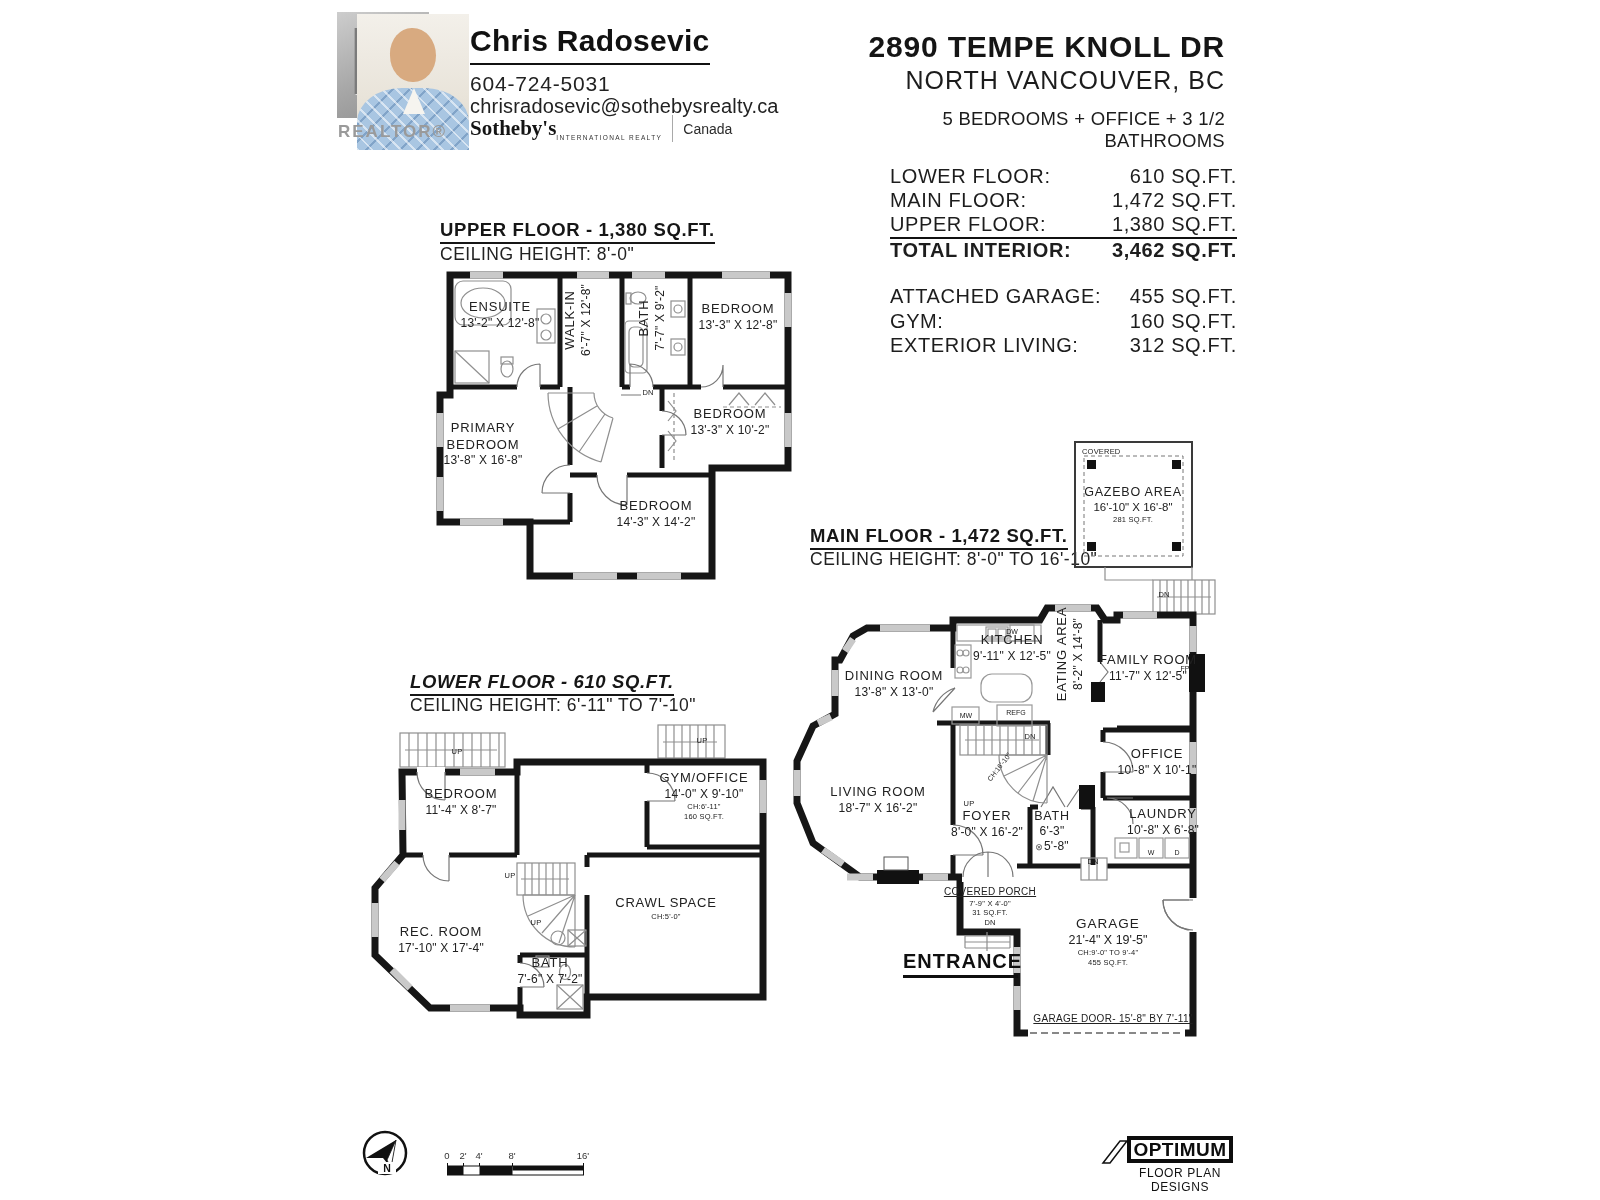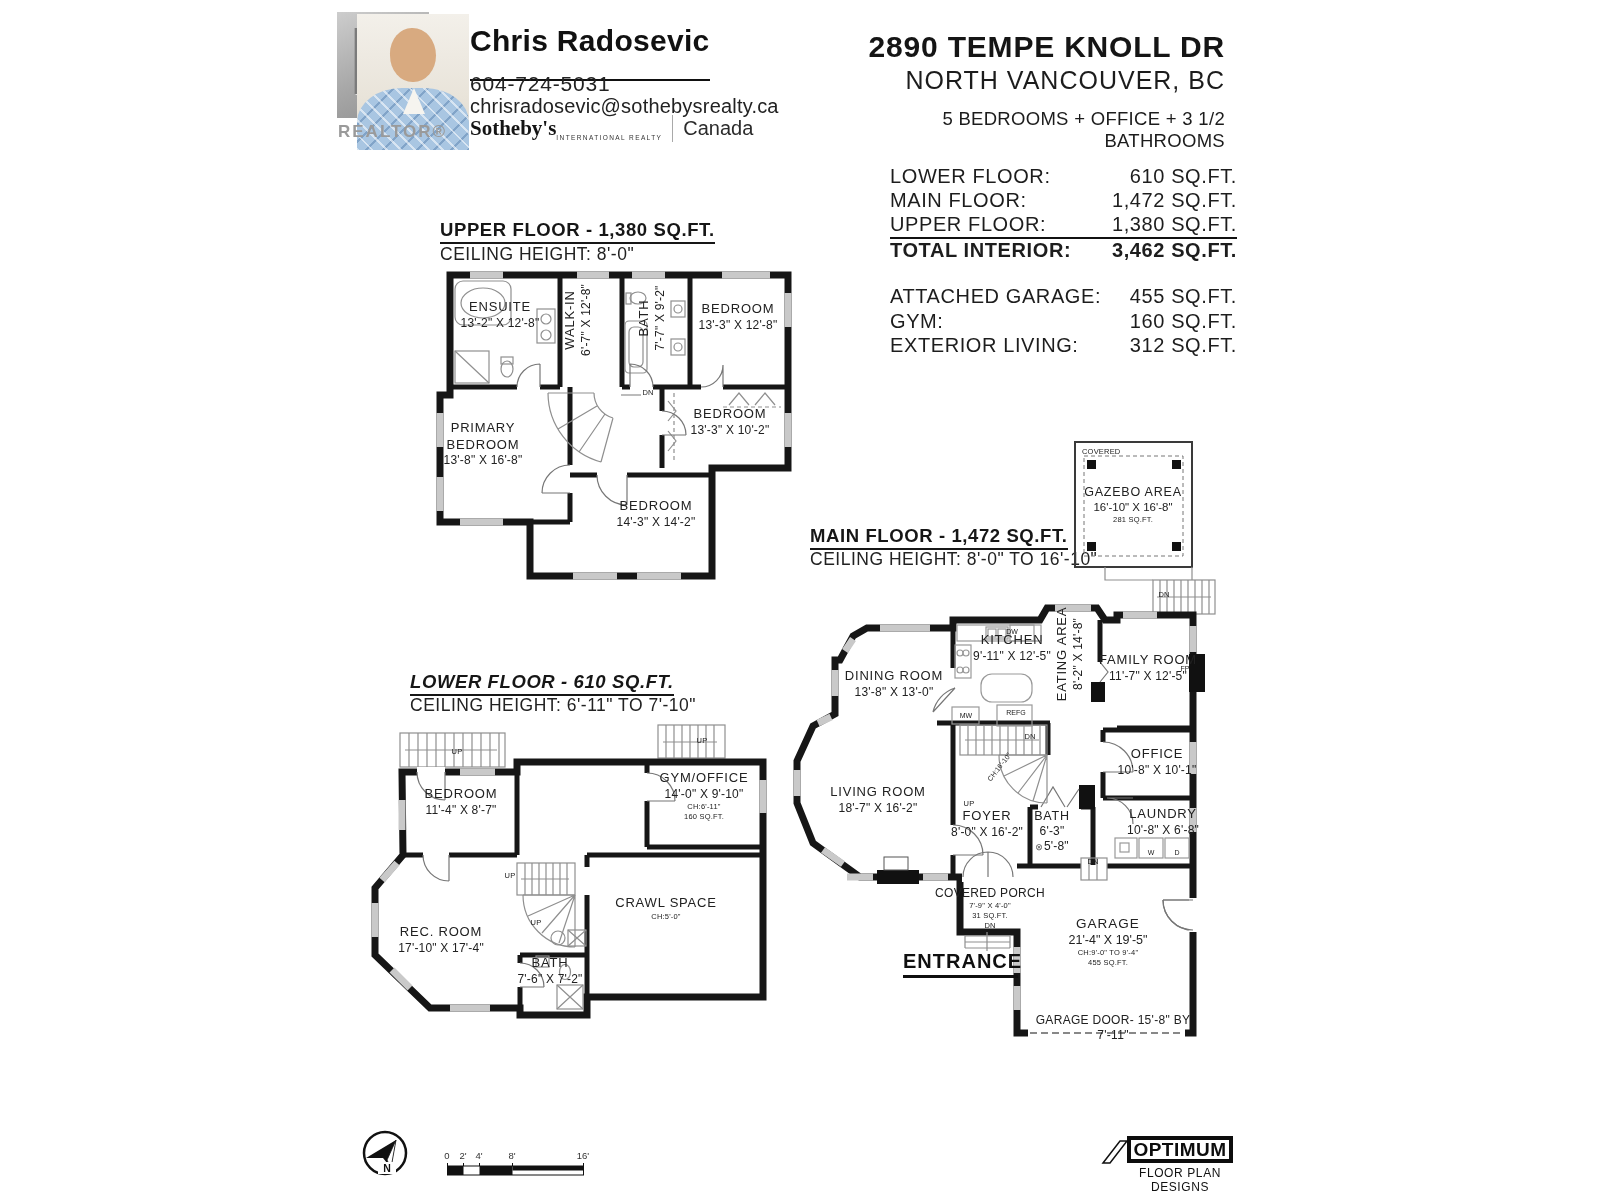--- a/index.html
+++ b/index.html
@@ -29,7 +29,7 @@
                   border-left:11px solid transparent; border-right:11px solid transparent;
                   border-bottom:26px solid #f6f4ef; }
   .agent-name { position:absolute; left:470px; top:24px; font-size:30px; font-weight:600;
-                letter-spacing:.3px; color:#111; border-bottom:2.5px solid #111; padding-bottom:21px; }
+                letter-spacing:.3px; color:#111; border-bottom:2.5px solid #111; padding-bottom:5px; }
   .agent-phone { position:absolute; left:470px; top:72px; font-size:21px; letter-spacing:.8px; color:#222; }
   .agent-email { position:absolute; left:470px; top:95px; font-size:20px; letter-spacing:.2px; color:#222; }
   .brokerage { position:absolute; left:470px; top:115px; display:flex; align-items:center; }

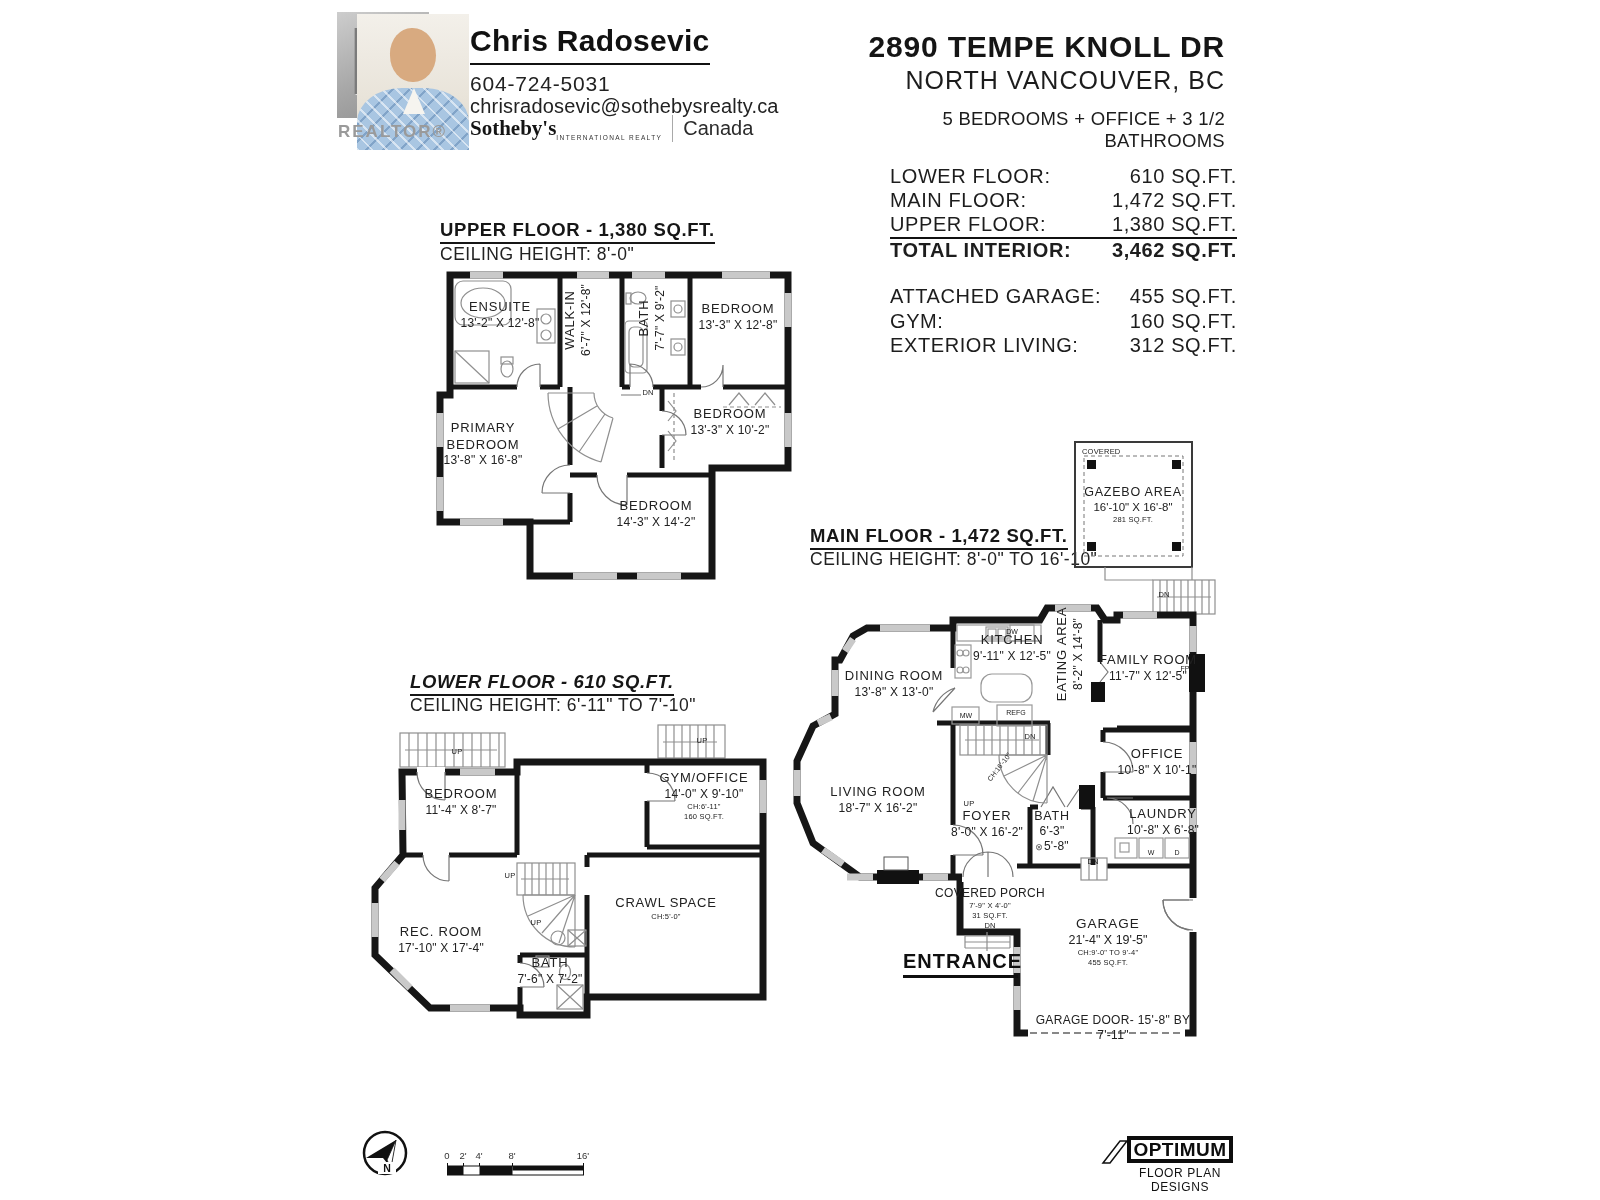--- a/index.html
+++ b/index.html
@@ -37,7 +37,7 @@
   .sothebys { font-family:"Liberation Serif", serif; font-weight:700; font-size:21px; color:#141414; }
   .sothebys-sub { font-size:6.5px; letter-spacing:1.4px; color:#333; margin-top:1px; }
   .brok-divider { width:1px; height:27px; background:#a9a9a9; margin:0 10px; }
-  .brok-country { font-size:20px; color:#2c2c2c; }
+  .brok-country { font-size:14px; color:#2c2c2c; }
   .addr1 { position:absolute; left:825px; top:30px; width:400px; text-align:right;
            font-size:30px; font-weight:700; letter-spacing:.8px; color:#151515; }
   .addr2 { position:absolute; left:825px; top:66px; width:400px; text-align:right;

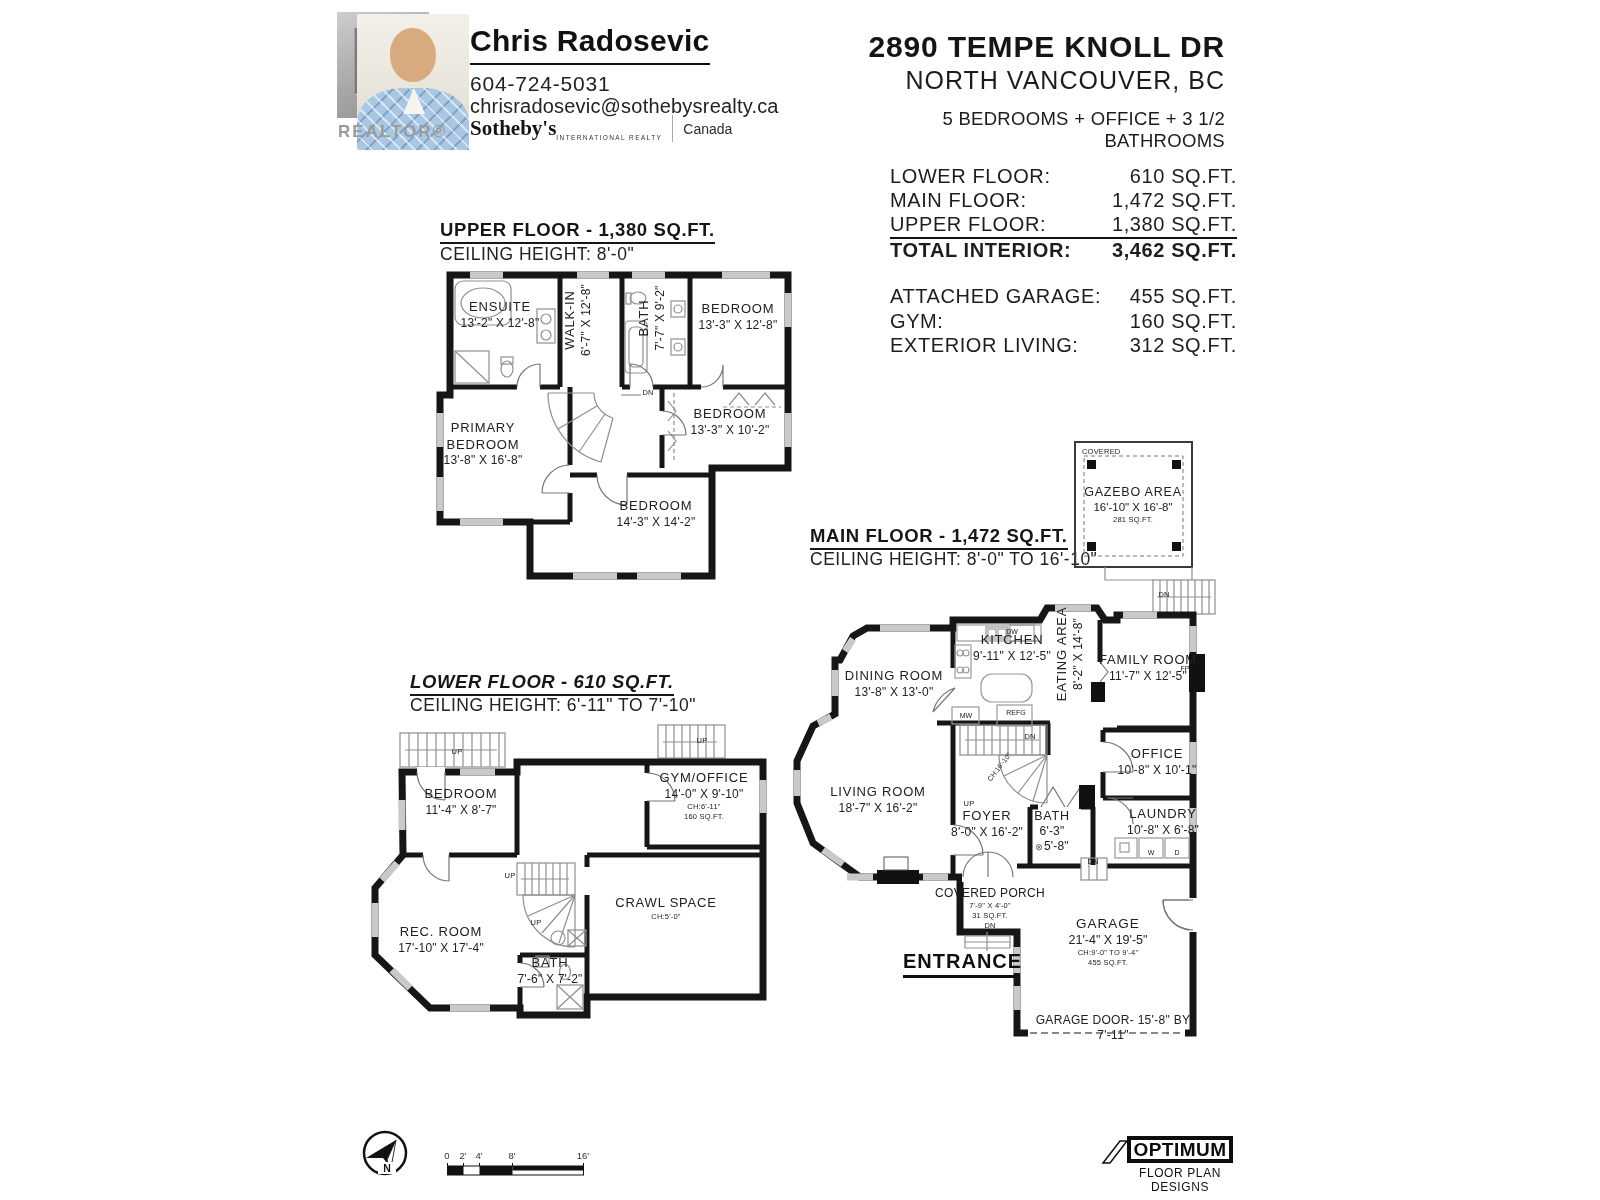--- a/index.html
+++ b/index.html
@@ -57,7 +57,7 @@
   .lbl { position:absolute; text-align:center; color:#212121; line-height:1.28; }
   .rm { font-size:13px; letter-spacing:.8px; }
   .dm { font-size:12px; letter-spacing:.2px; }
-  .sm { font-size:12px; letter-spacing:.3px; }
+  .sm { font-size:10px; letter-spacing:.3px;text-decoration:underline; }
   .xs { font-size:7.5px; letter-spacing:.2px; }
   .vl { position:absolute; display:flex; flex-direction:column; align-items:center;
         justify-content:center; transform:rotate(-90deg); text-align:center; color:#212121; line-height:1.3; }

